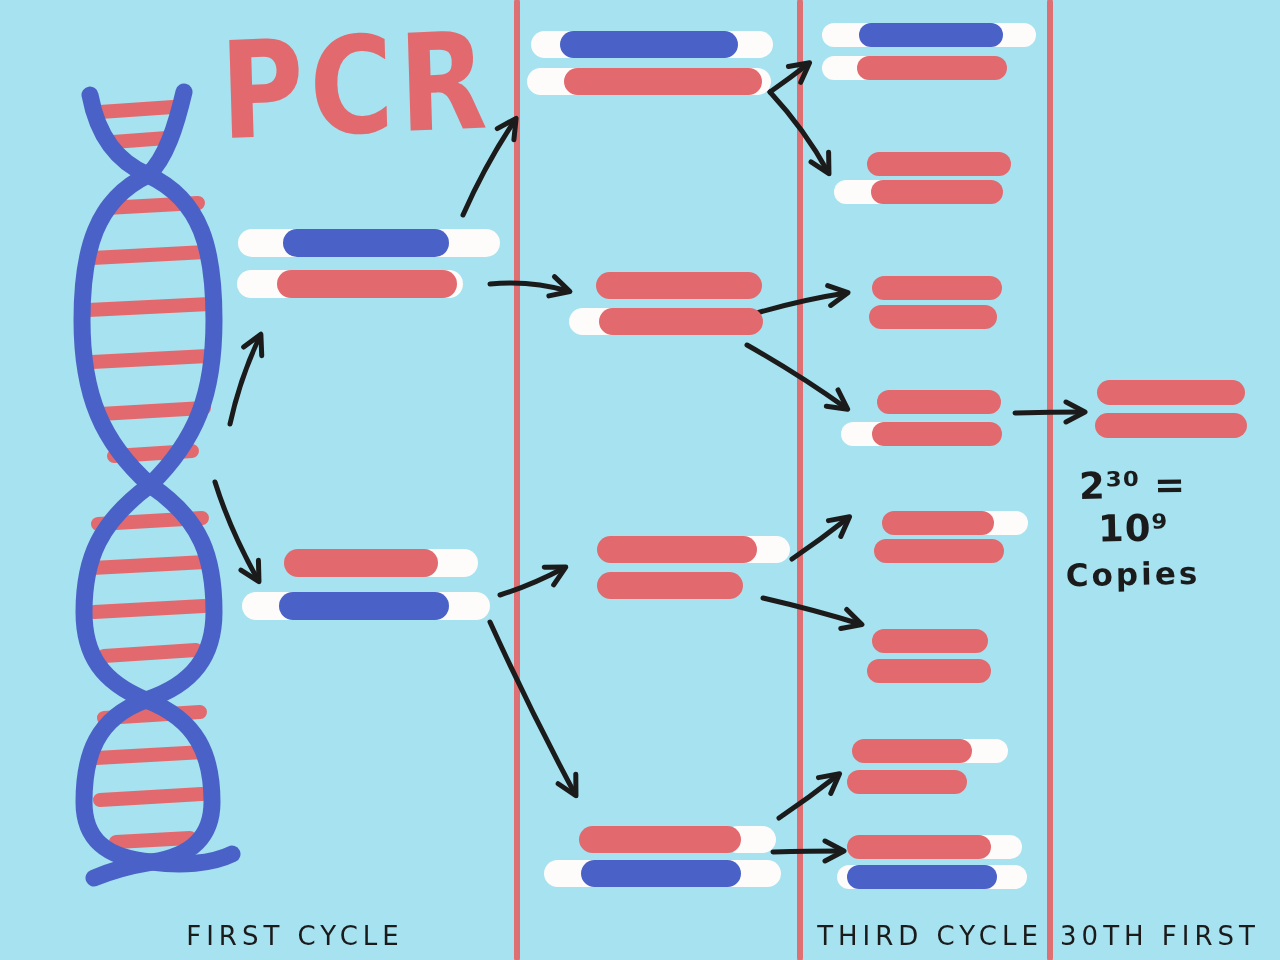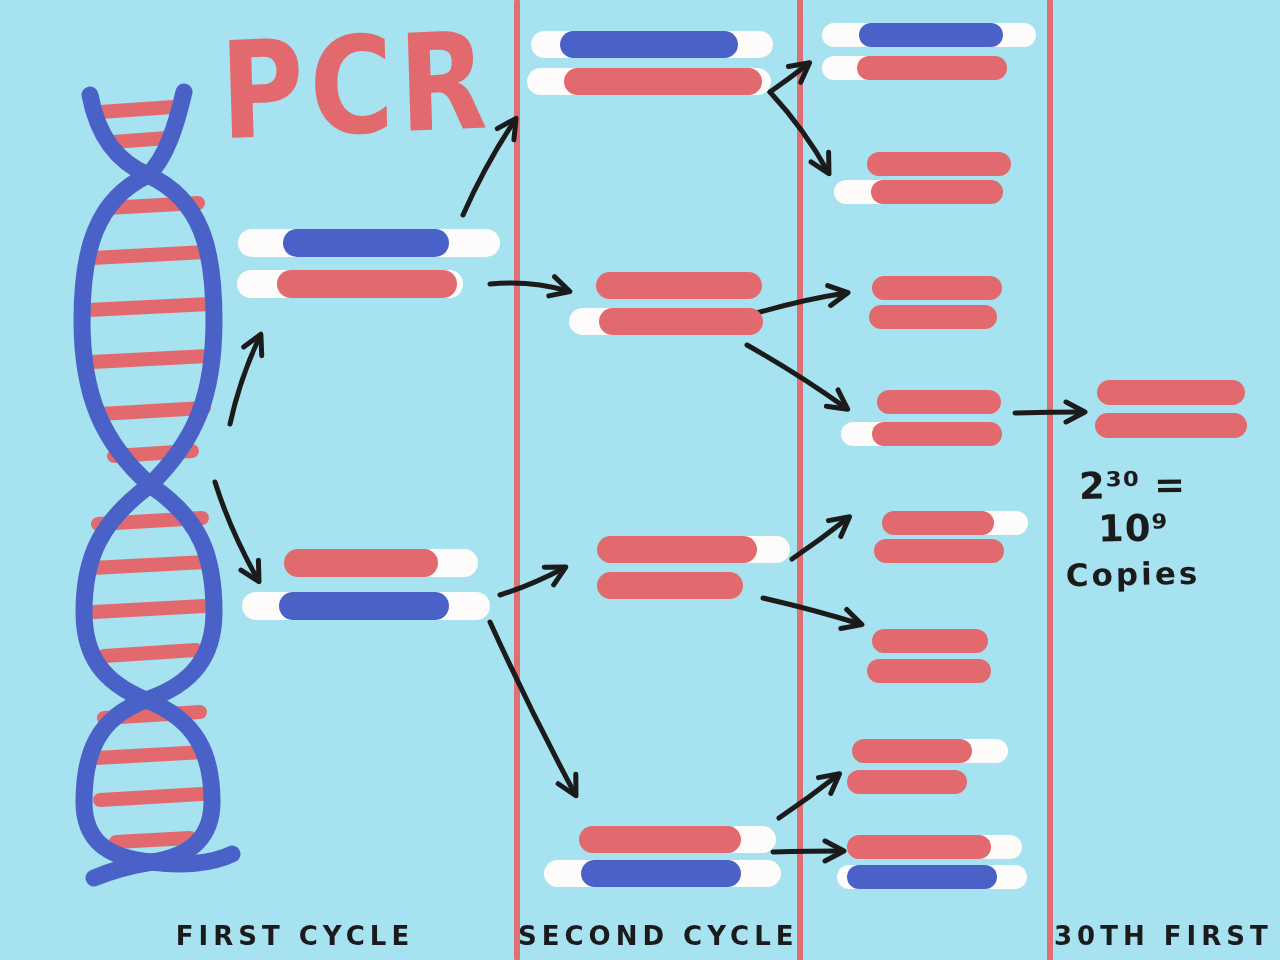--- a/index.html
+++ b/index.html
@@ -25,7 +25,7 @@
   .cycle-label{
     position:absolute;top:918px;height:36px;
     color:var(--ink,#1b1b1b);
-    font-size:26px;font-weight:bold;letter-spacing:5px;
+    font-size:26px;font-weight:normal;letter-spacing:5px;
     text-align:center;line-height:36px;white-space:nowrap;
   }
   .note{

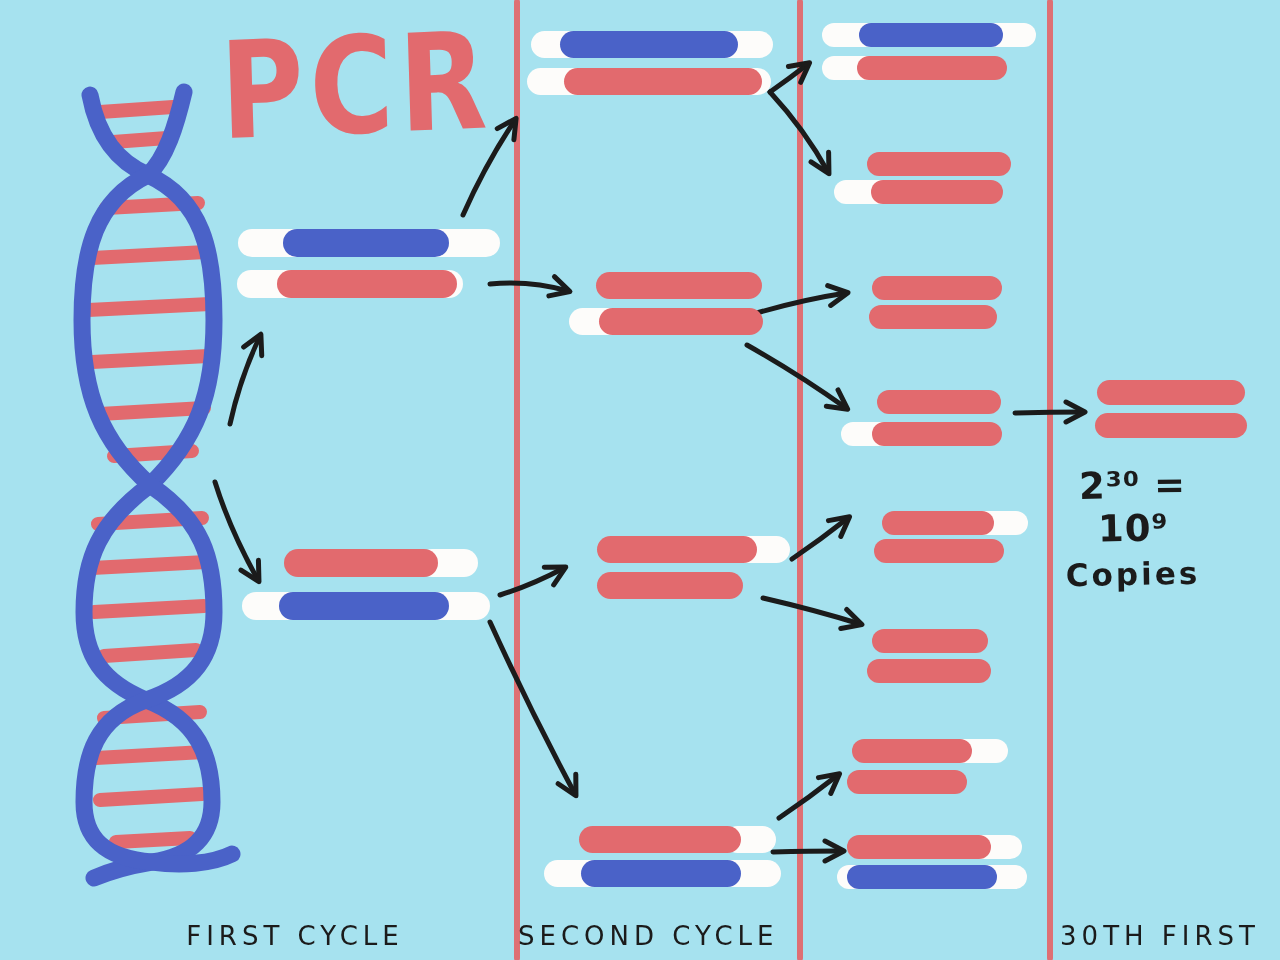--- a/index.html
+++ b/index.html
@@ -190,7 +190,6 @@
   </div>
 
   <div class="cycle-label" style="left:160px;width:270px;">FIRST CYCLE</div>
-  <div class="cycle-label" style="left:518px;width:240px;">SECOND CYCLE</div>
   <div class="cycle-label" style="left:1054px;width:212px;">30TH FIRST</div>
 
 </div>

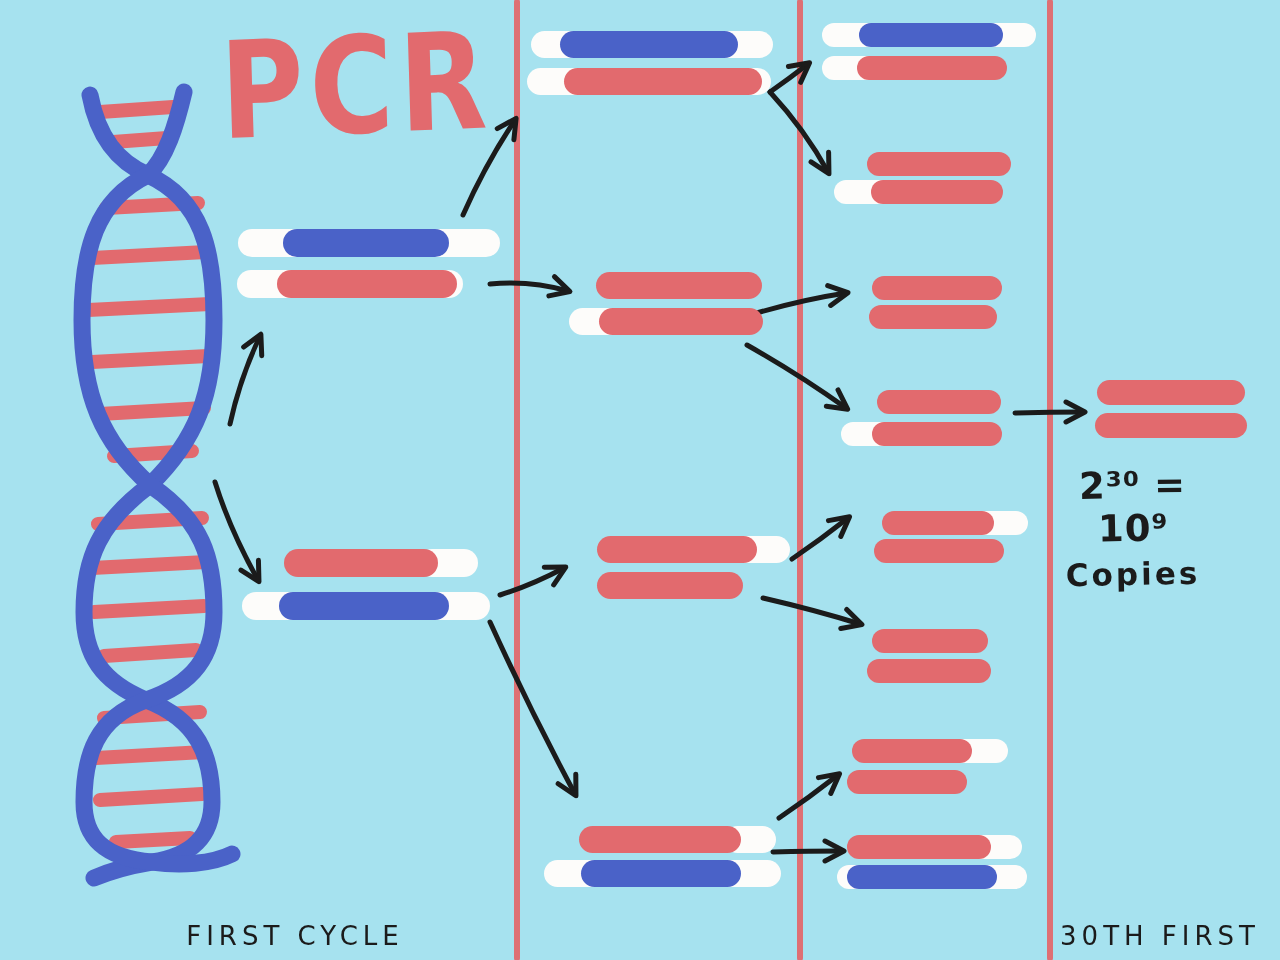--- a/index.html
+++ b/index.html
@@ -190,6 +190,7 @@
   </div>
 
   <div class="cycle-label" style="left:160px;width:270px;">FIRST CYCLE</div>
+  <div class="cycle-label" style="left:812px;width:236px;">THIRD CYCLE</div>
   <div class="cycle-label" style="left:1054px;width:212px;">30TH FIRST</div>
 
 </div>

